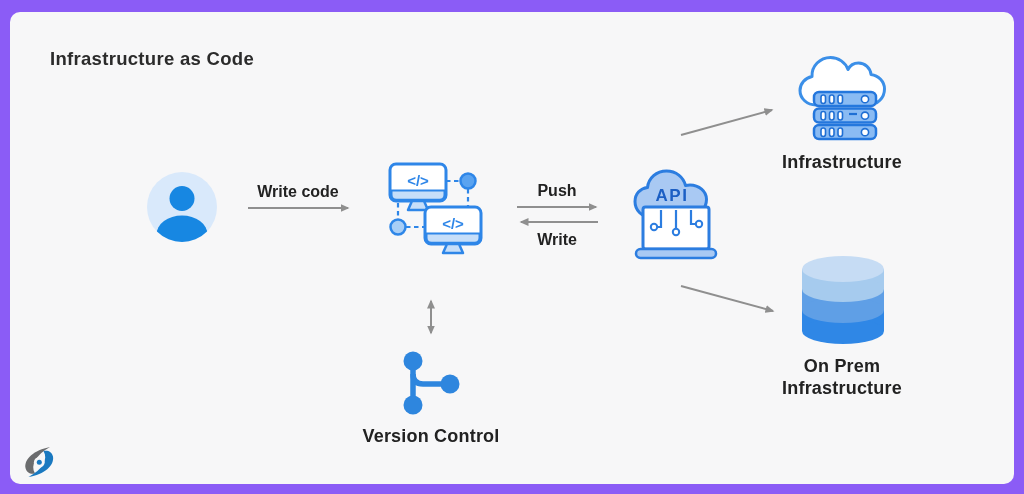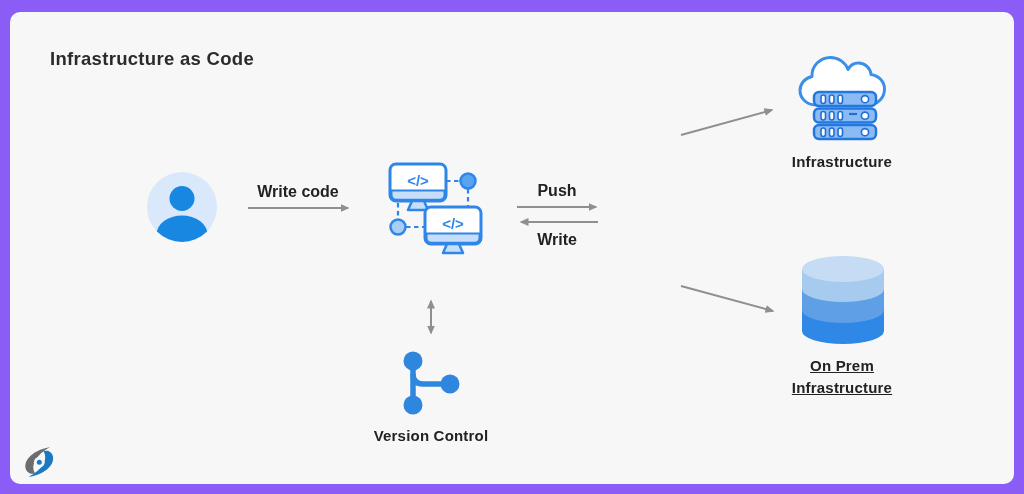--- a/index.html
+++ b/index.html
@@ -7,7 +7,7 @@
   .panel{position:absolute;left:10px;top:12px;right:10px;bottom:10px;background:#f7f7f8;border-radius:10px;}
   .title{position:absolute;left:50px;top:48px;font-size:18.5px;font-weight:600;color:#2b2b2b;letter-spacing:.3px;}
   .icon{position:absolute;}
-  .lbl{position:absolute;font-weight:700;font-size:15px;color:#222;text-align:center;letter-spacing:.2px;line-height:22px;}
+  .lbl{position:absolute;font-weight:700;font-size:18px;color:#222;text-align:center;letter-spacing:.2px;line-height:22px;}
   .edge-lbl{position:absolute;font-weight:700;font-size:16px;color:#222;text-align:center;}
   .overlay{position:absolute;left:0;top:0;pointer-events:none;}
   .overlay line{stroke:#8f8f8f;stroke-width:2;}

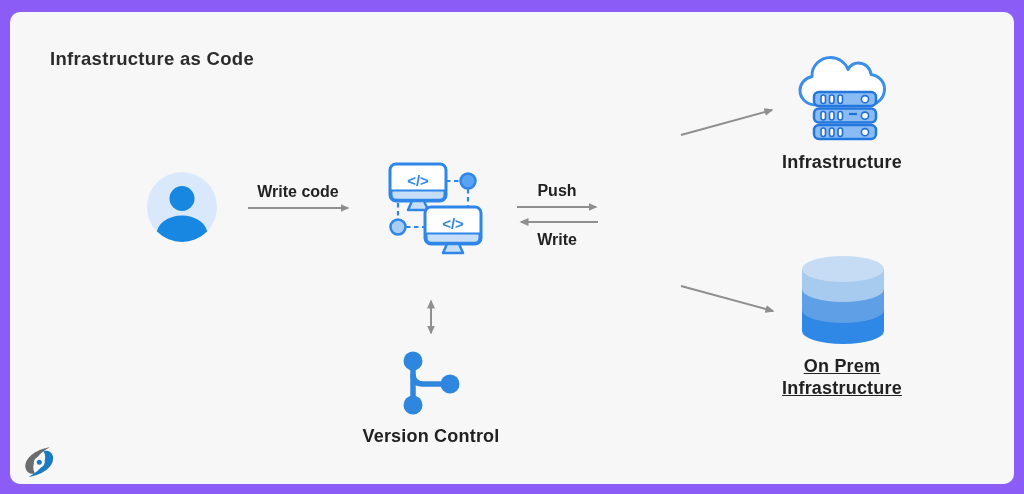--- a/index.html
+++ b/index.html
@@ -85,6 +85,22 @@
   <div class="edge-lbl" style="left:515px;top:182px;width:84px;text-align:center;">Push</div>
   <div class="edge-lbl" style="left:515px;top:231px;width:84px;">Write</div>
 
+  <div class="icon" style="left:631px;top:167px;">
+    <svg width="90" height="94" viewBox="0 0 90 94">
+      <path d="M20 50 C10.5 50 4 43 4 34.5 C4 27 9 21.5 16.5 20.5 C17.5 11 25.5 4 35.5 4 C45 4 52.5 10 54.5 18.5 C56 18.1 57.5 17.9 59 17.9 C68 17.9 75.5 24.2 75.5 32.3 C75.5 41.5 68 50 58.5 50 Z" fill="#a9c9f3" stroke="#2c7de0" stroke-width="3" stroke-linejoin="round"></path>
+      <rect x="12" y="40" width="66" height="42" rx="2.5" fill="#ffffff" stroke="#2c7de0" stroke-width="3"></rect>
+      <g stroke="#2c7de0" stroke-width="2.2" fill="none">
+        <path d="M30 43 V60 H26"></path>
+        <path d="M45 43 V62"></path>
+        <path d="M60 43 V57 H65"></path>
+      </g>
+      <circle cx="23" cy="60" r="3.2" fill="#ffffff" stroke="#2c7de0" stroke-width="2"></circle>
+      <circle cx="45" cy="65" r="3.2" fill="#ffffff" stroke="#2c7de0" stroke-width="2"></circle>
+      <circle cx="68" cy="57" r="3.2" fill="#ffffff" stroke="#2c7de0" stroke-width="2"></circle>
+      <rect x="5" y="82" width="80" height="9" rx="4.5" fill="#a9c9f3" stroke="#2c7de0" stroke-width="2.5"></rect>
+      <text x="41" y="34" text-anchor="middle" font-family="Liberation Sans, sans-serif" font-weight="bold" font-size="17" letter-spacing="1.5" fill="#1c5fc4">API</text>
+    </svg>
+  </div>
 
   <div class="icon" style="left:797px;top:45px;">
     <svg width="92" height="100" viewBox="0 0 92 100">

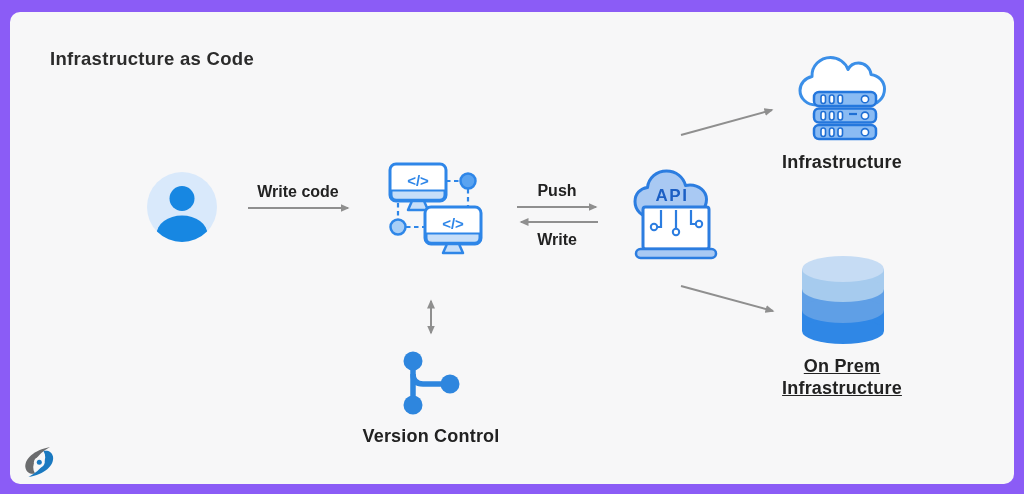--- a/index.html
+++ b/index.html
@@ -140,7 +140,7 @@
       <ellipse cx="42" cy="14" rx="41" ry="13" fill="#c6dcf4"></ellipse>
     </svg>
   </div>
-  <div class="lbl" style="left:762px;top:355px;width:160px;text-decoration:underline;">
+  <div class="lbl" style="left:762px;top:355px;width:160px;">
     <div>On Prem</div>
     <div>Infrastructure</div>
   </div>

